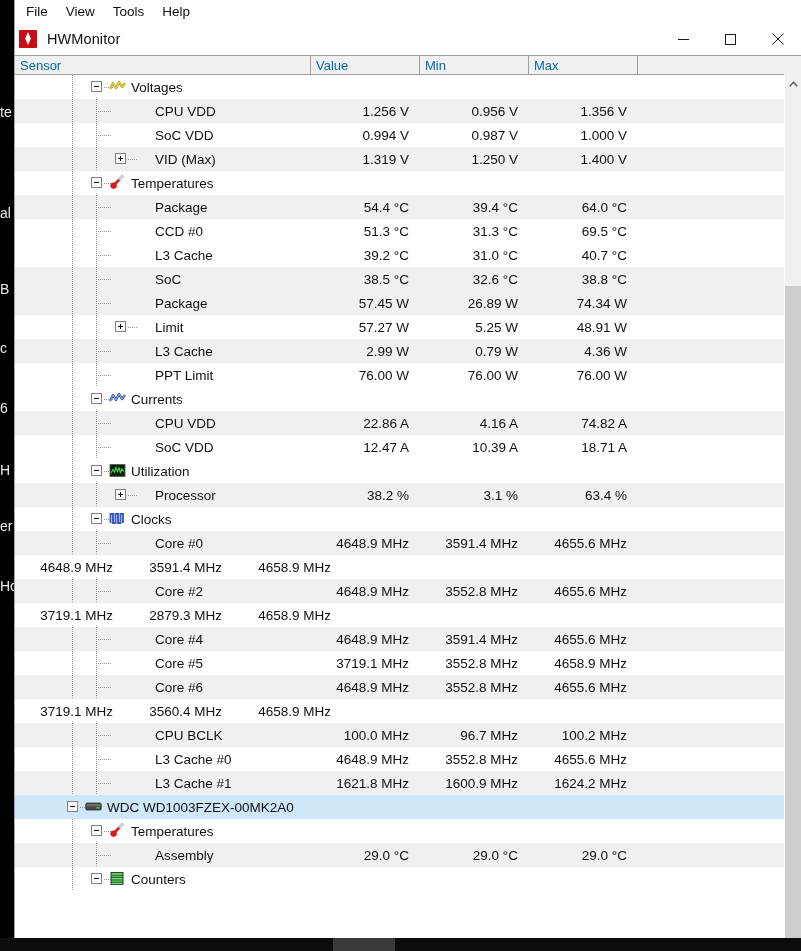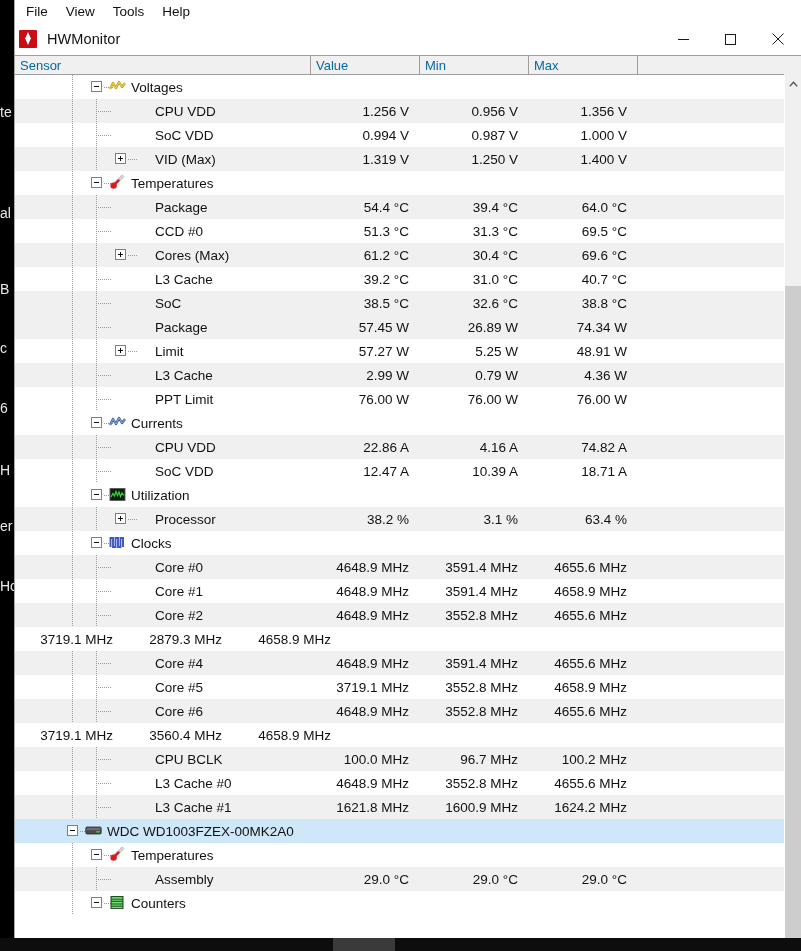--- a/index.html
+++ b/index.html
@@ -441,19 +441,6 @@
           <div class="valcell">69.5 °C</div>
           <div class="padcell"></div>
         </div>
-        <div class="row stripe">
-          <div class="sensor-cell">
-            <div class="guide" style="left: 57px;"></div>
-            <div class="guide" style="left: 81px;"></div>
-            <div class="expander plus" style="left: 100px;"></div>
-            <div class="elbow" style="left: 113px; width: 9px;"></div>
-            <span class="label" style="position: absolute; left: 140px;">Cores (Max)</span>
-          </div>
-          <div class="valcell">61.2 °C</div>
-          <div class="valcell">30.4 °C</div>
-          <div class="valcell">69.6 °C</div>
-          <div class="padcell"></div>
-        </div>
         <div class="row">
           <div class="sensor-cell">
             <div class="guide" style="left: 57px;"></div>

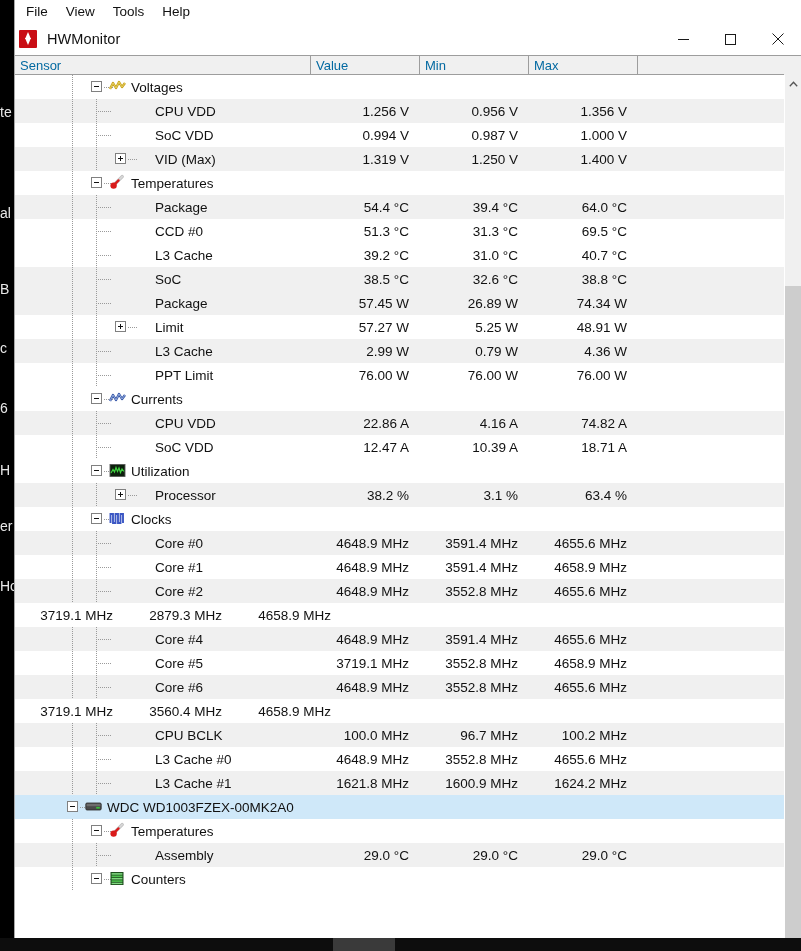--- a/index.html
+++ b/index.html
@@ -619,13 +619,6 @@
           <div class="padcell"></div>
         </div>
         <div class="row">
-          <div class="sensor-cell">
-            <div class="guide" style="left: 57px;"></div>
-            <div class="guide" style="left: 81px;"></div>
-            <div class="elbow-v" style="left: 81px;"></div>
-            <div class="elbow" style="left: 81px; width: 15px;"></div>
-            <span class="label" style="position: absolute; left: 140px;">Core #1</span>
-          </div>
           <div class="valcell">4648.9 MHz</div>
           <div class="valcell">3591.4 MHz</div>
           <div class="valcell">4658.9 MHz</div>

